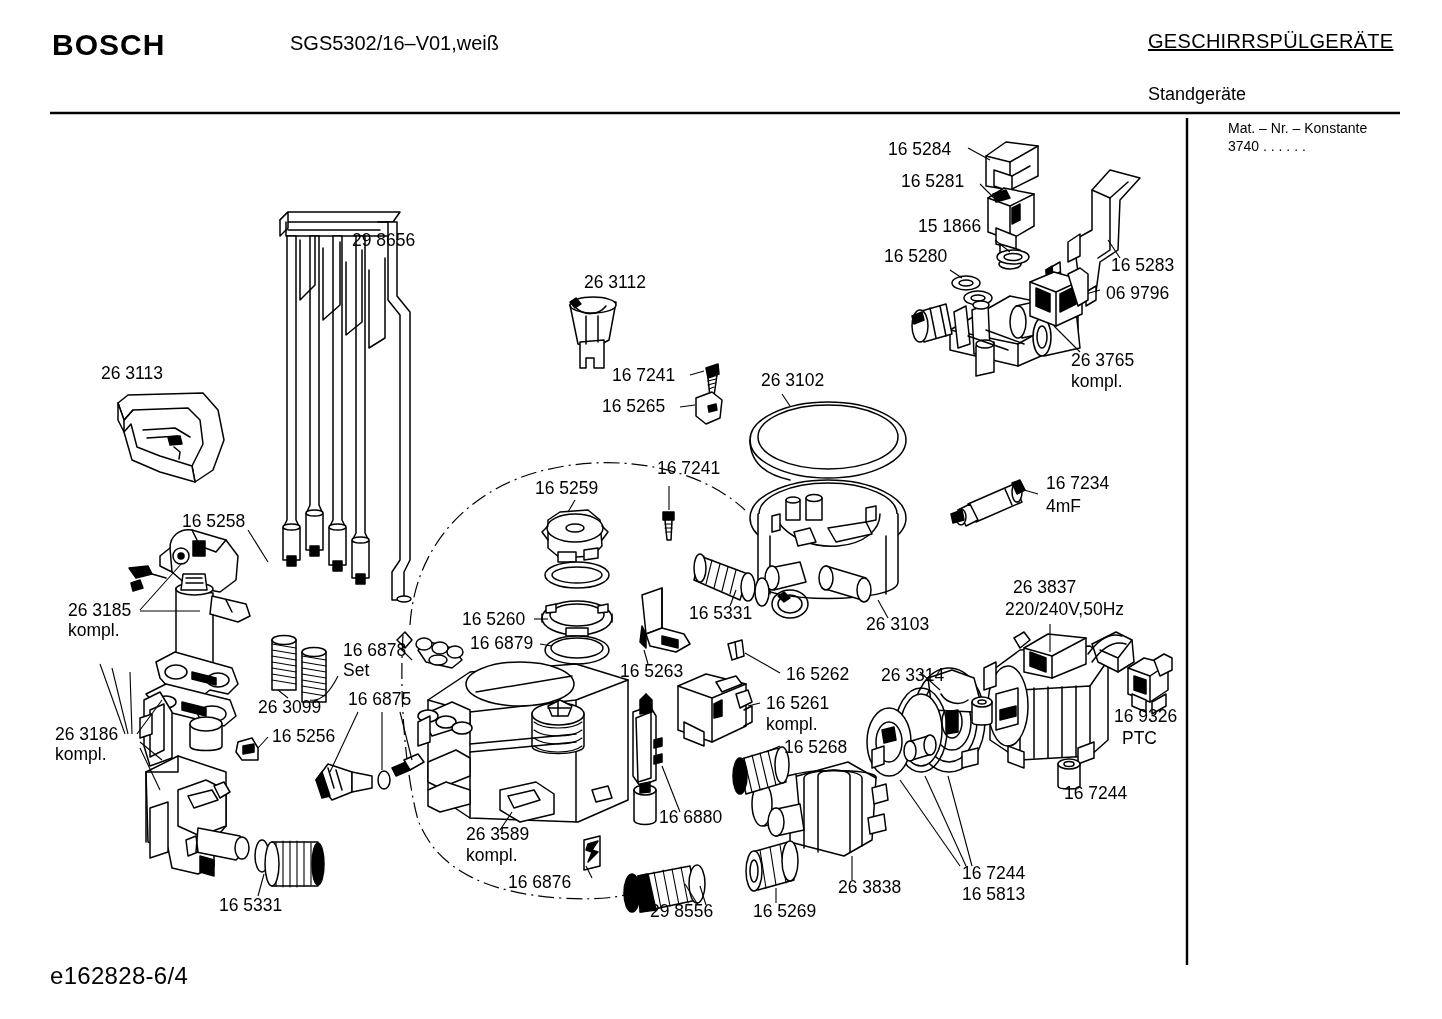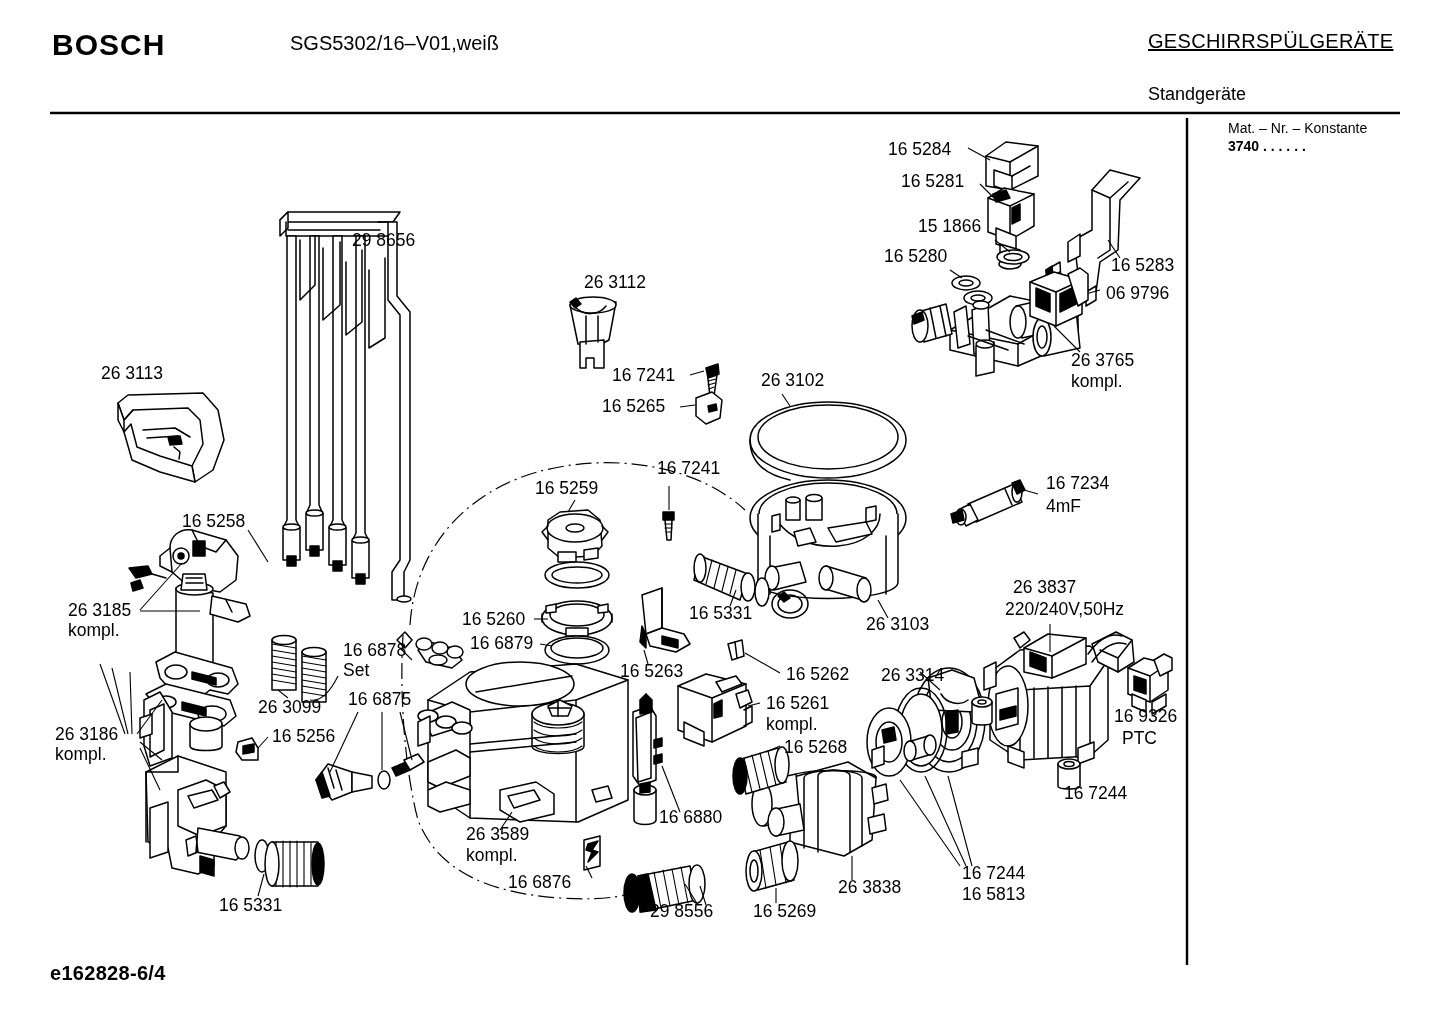--- a/index.html
+++ b/index.html
@@ -10,7 +10,7 @@
   .cat{position:absolute;left:1148px;top:30px;font-size:20px;letter-spacing:0.3px;text-decoration:underline;}
   .subcat{position:absolute;left:1148px;top:54px;font-size:18px;margin-top:30px;}
   .matnr{position:absolute;left:1228px;top:120px;font-size:14px;text-align:center;}
-  .matval{position:absolute;left:1228px;top:138px;font-size:14px;font-weight:bold;}
+  .matval{position:absolute;left:1228px;top:138px;font-size:14px;}
   .footer{position:absolute;left:50px;top:962px;font-size:20px;letter-spacing:0.3px;font-weight:bold;}
   svg{position:absolute;left:0;top:0;}
   .lbl{font-family:"Liberation Sans",sans-serif;font-size:17.5px;fill:#000;}

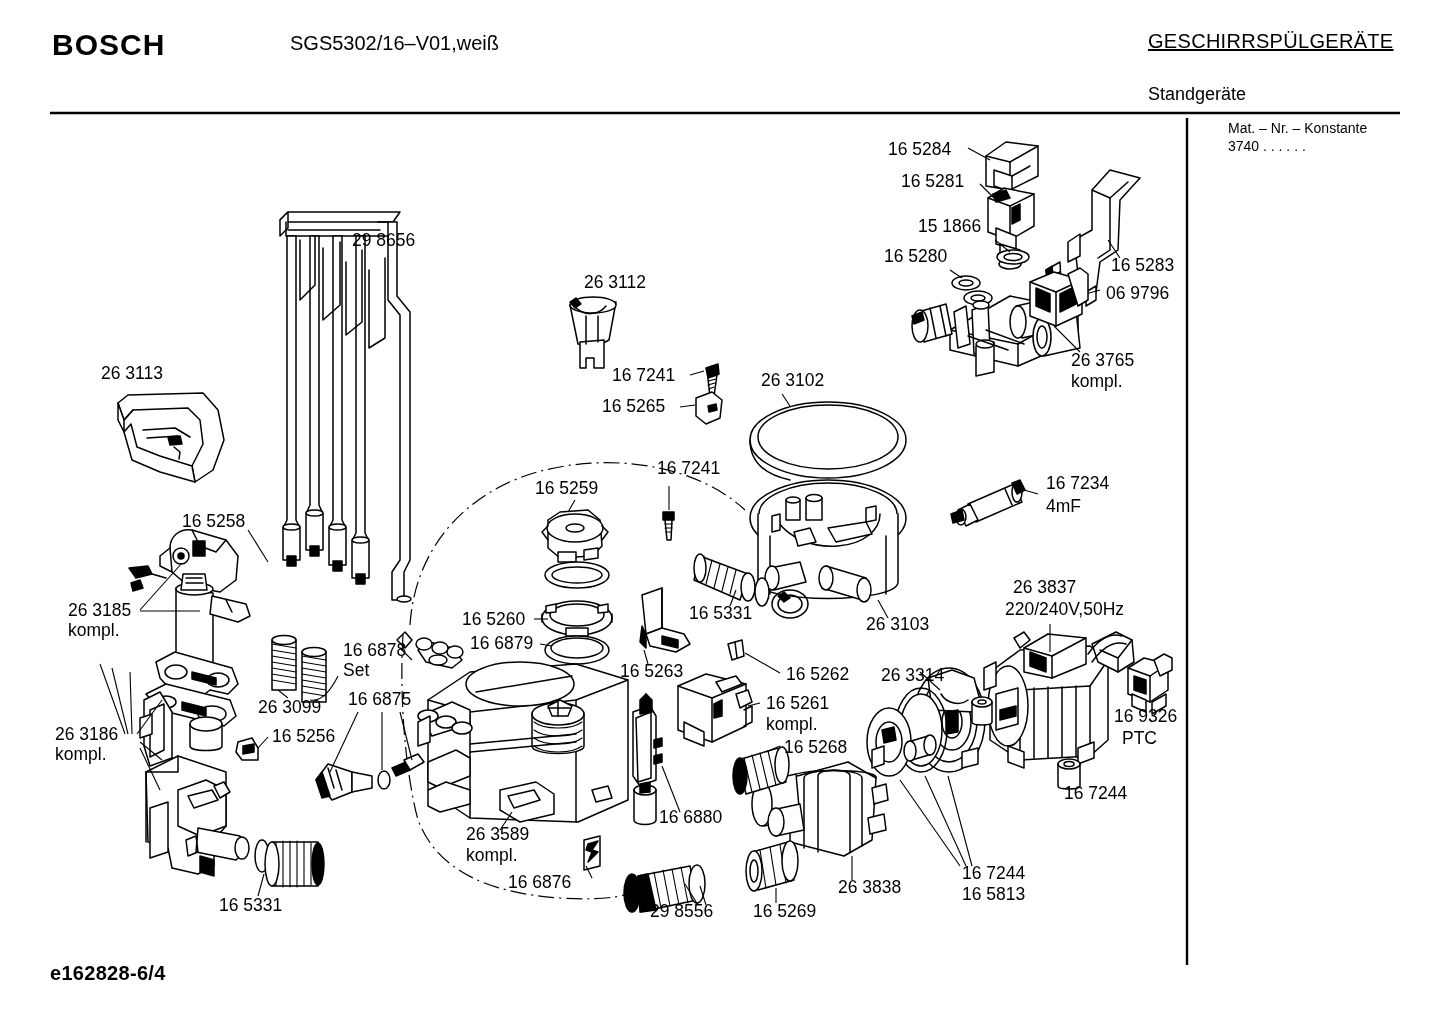--- a/index.html
+++ b/index.html
@@ -11,7 +11,7 @@
   .subcat{position:absolute;left:1148px;top:54px;font-size:18px;margin-top:30px;}
   .matnr{position:absolute;left:1228px;top:120px;font-size:14px;text-align:center;}
   .matval{position:absolute;left:1228px;top:138px;font-size:14px;}
-  .footer{position:absolute;left:50px;top:962px;font-size:20px;letter-spacing:0.3px;font-weight:bold;}
+  .footer{position:absolute;left:50px;top:962px;font-size:24px;letter-spacing:0.3px;}
   svg{position:absolute;left:0;top:0;}
   .lbl{font-family:"Liberation Sans",sans-serif;font-size:17.5px;fill:#000;}
   .ln{stroke:#000;stroke-width:1.1;fill:none;}

